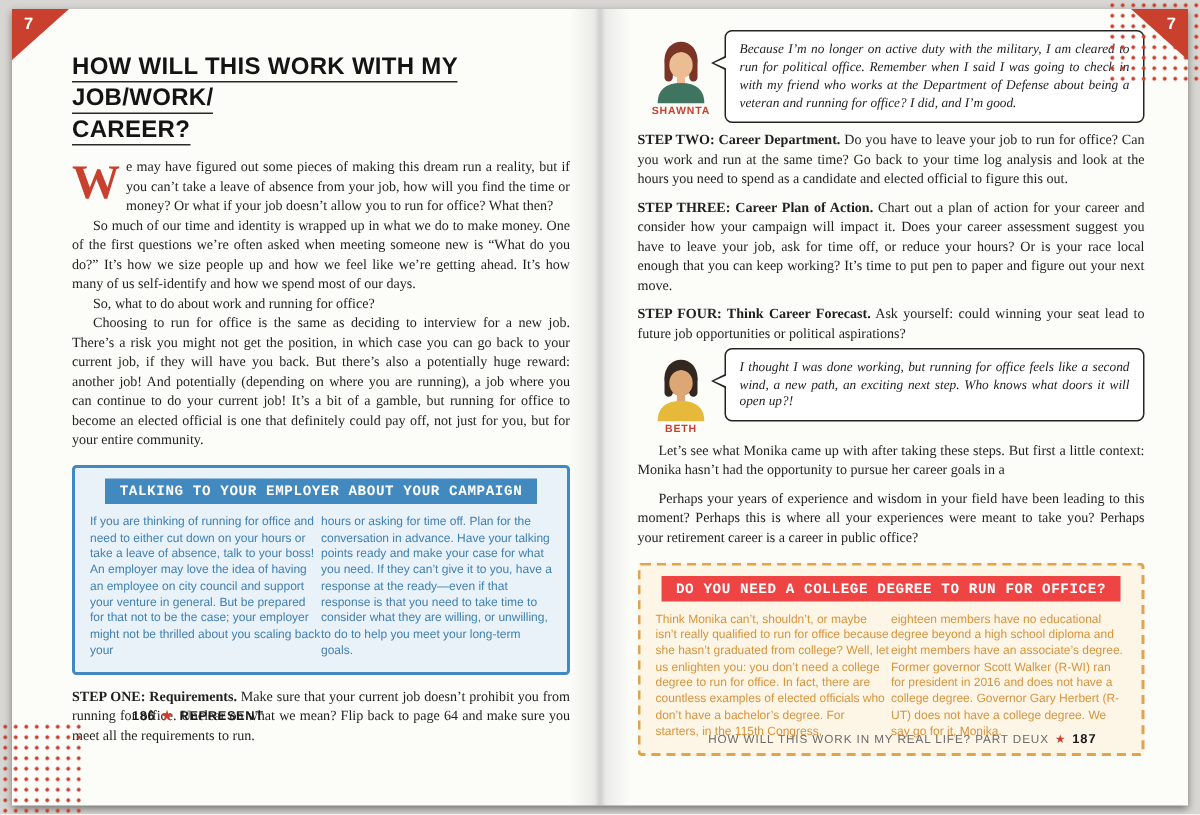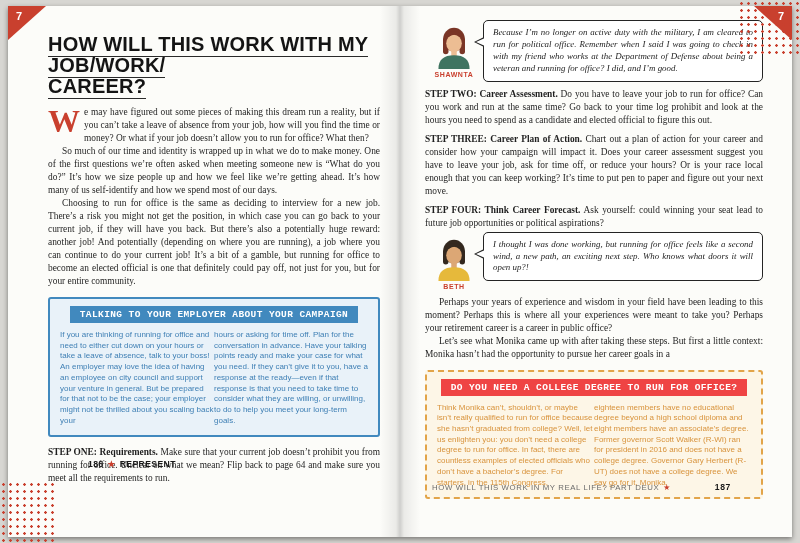--- a/index.html
+++ b/index.html
@@ -26,7 +26,7 @@
   .page-content{position:absolute;z-index:2;}
   .left-content{left:40px;top:20px;width:332px;}
   .right-content{left:417px;top:12px;width:338px;}
-  .heading{font-family:"Liberation Sans",sans-serif;font-weight:700;font-size:20px;line-height:21px;
+  .heading{font-family:"Liberation Sans",sans-serif;font-weight:700;font-size:16px;line-height:21px;
            letter-spacing:.2px;color:#141414;margin:8px 0 9px;}
   .heading .hl{border-bottom:1.5px solid #2a2a2a;padding-bottom:1px;}
   .body-p{margin:0;text-align:justify;font-size:9.4px;line-height:13px;}

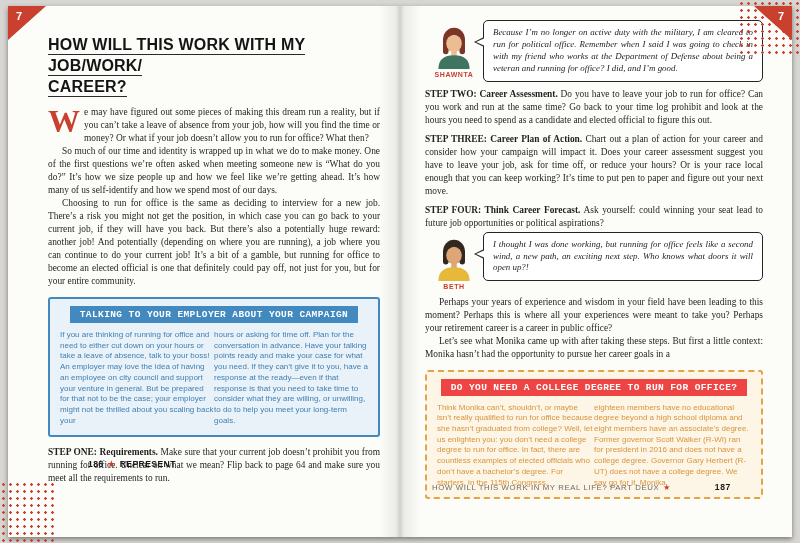--- a/index.html
+++ b/index.html
@@ -121,7 +121,7 @@
         <div class="bubble">Because I’m no longer on active duty with the military, I am cleared to run for political office. Remember when I said I was going to check in with my friend who works at the Department of Defense about being a veteran and running for office? I did, and I’m good.</div>
       </div>
 
-      <p class="body-p mt6"><b class="step-label">STEP TWO: Career Assessment.</b><span> Do you have to leave your job to run for office? Can you work and run at the same time? Go back to your time log prohibit and look at the hours you need to spend as a candidate and elected official to figure this out.</span></p>
+      <p class="body-p mt6"><b class="step-label">STEP TWO: Career Department.</b><span> Do you have to leave your job to run for office? Can you work and run at the same time? Go back to your time log prohibit and look at the hours you need to spend as a candidate and elected official to figure this out.</span></p>
       <p class="body-p mt6"><b class="step-label">STEP THREE: Career Plan of Action.</b><span> Chart out a plan of action for your career and consider how your campaign will impact it. Does your career assessment suggest you have to leave your job, ask for time off, or reduce your hours? Or is your race local enough that you can keep working? It’s time to put pen to paper and figure out your next move.</span></p>
       <p class="body-p mt6"><b class="step-label">STEP FOUR: Think Career Forecast.</b><span> Ask yourself: could winning your seat lead to future job opportunities or political aspirations?</span></p>
 

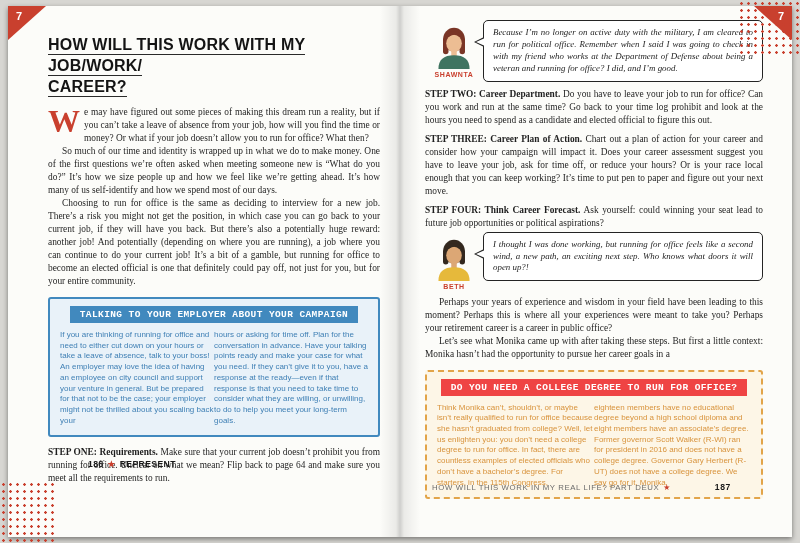--- a/index.html
+++ b/index.html
@@ -121,7 +121,7 @@
         <div class="bubble">Because I’m no longer on active duty with the military, I am cleared to run for political office. Remember when I said I was going to check in with my friend who works at the Department of Defense about being a veteran and running for office? I did, and I’m good.</div>
       </div>
 
-      <p class="body-p mt6"><b class="step-label">STEP TWO: Career Department.</b><span> Do you have to leave your job to run for office? Can you work and run at the same time? Go back to your time log prohibit and look at the hours you need to spend as a candidate and elected official to figure this out.</span></p>
+      <p class="body-p mt6"><b class="step-label">STEP TWO: Career Department.</b><span> Do you have to leave your job to run for office? Can you work and run at the same time? Go back to your time log analysis and look at the hours you need to spend as a candidate and elected official to figure this out.</span></p>
       <p class="body-p mt6"><b class="step-label">STEP THREE: Career Plan of Action.</b><span> Chart out a plan of action for your career and consider how your campaign will impact it. Does your career assessment suggest you have to leave your job, ask for time off, or reduce your hours? Or is your race local enough that you can keep working? It’s time to put pen to paper and figure out your next move.</span></p>
       <p class="body-p mt6"><b class="step-label">STEP FOUR: Think Career Forecast.</b><span> Ask yourself: could winning your seat lead to future job opportunities or political aspirations?</span></p>
 

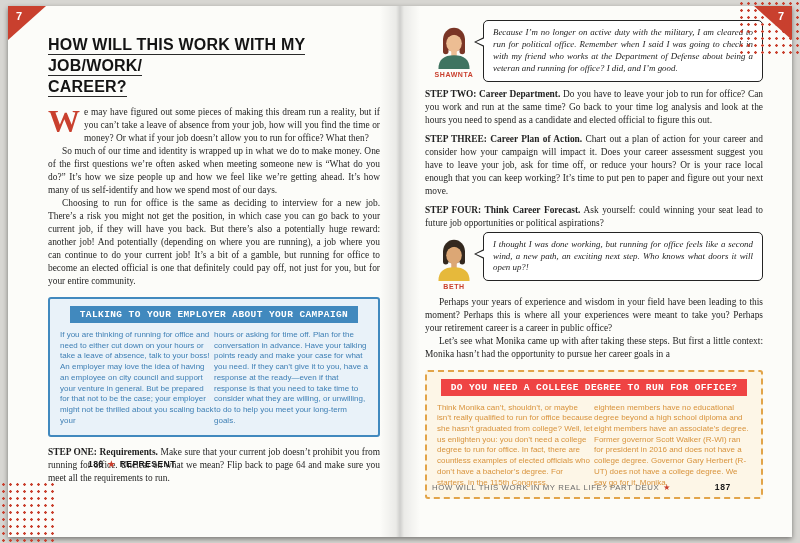--- a/index.html
+++ b/index.html
@@ -86,6 +86,7 @@
 
       <p class="body-p"><span class="dropcap">W</span><span>e may have figured out some pieces of making this dream run a reality, but if you can’t take a leave of absence from your job, how will you find the time or money? Or what if your job doesn’t allow you to run for office? What then?</span></p>
       <p class="body-p indent">So much of our time and identity is wrapped up in what we do to make money. One of the first questions we’re often asked when meeting someone new is “What do you do?” It’s how we size people up and how we feel like we’re getting ahead. It’s how many of us self-identify and how we spend most of our days.</p>
+      <p class="body-p indent">So, what to do about work and running for office?</p>
       <p class="body-p indent">Choosing to run for office is the same as deciding to interview for a new job. There’s a risk you might not get the position, in which case you can go back to your current job, if they will have you back. But there’s also a potentially huge reward: another job! And potentially (depending on where you are running), a job where you can continue to do your current job! It’s a bit of a gamble, but running for office to become an elected official is one that definitely could pay off, not just for you, but for your entire community.</p>
 
       <div class="callout callout-blue">

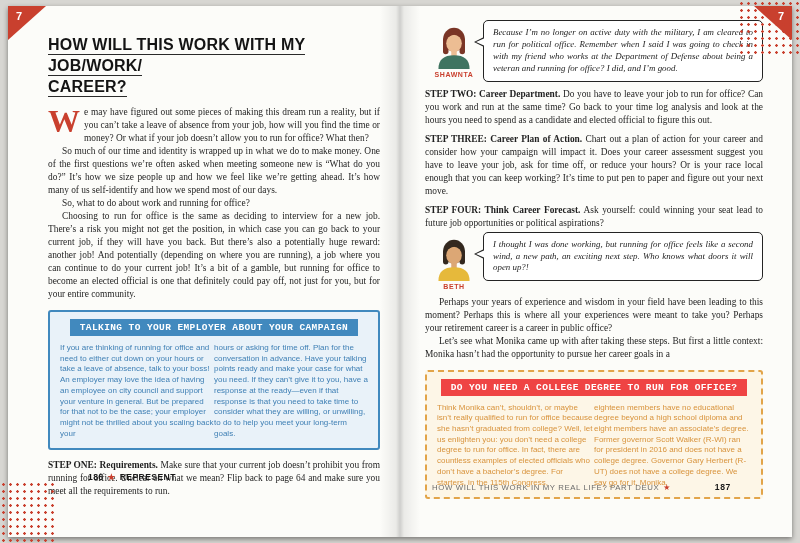--- a/index.html
+++ b/index.html
@@ -142,8 +142,8 @@
         <div class="bubble">I thought I was done working, but running for office feels like a second wind, a new path, an exciting next step. Who knows what doors it will open up?!</div>
       </div>
 
+      <p class="body-p indent">Let’s see what Monika came up with after taking these steps. But first a little context: Monika hasn’t had the opportunity to pursue her career goals in a</p>
       <p class="body-p indent mt6">Perhaps your years of experience and wisdom in your field have been leading to this moment? Perhaps this is where all your experiences were meant to take you? Perhaps your retirement career is a career in public office?</p>
-      <p class="body-p indent">Let’s see what Monika came up with after taking these steps. But first a little context: Monika hasn’t had the opportunity to pursue her career goals in a</p>
 
       <div class="callout callout-orange">
         <div class="callout-title title-orange">DO YOU NEED A COLLEGE DEGREE TO RUN FOR OFFICE?</div>

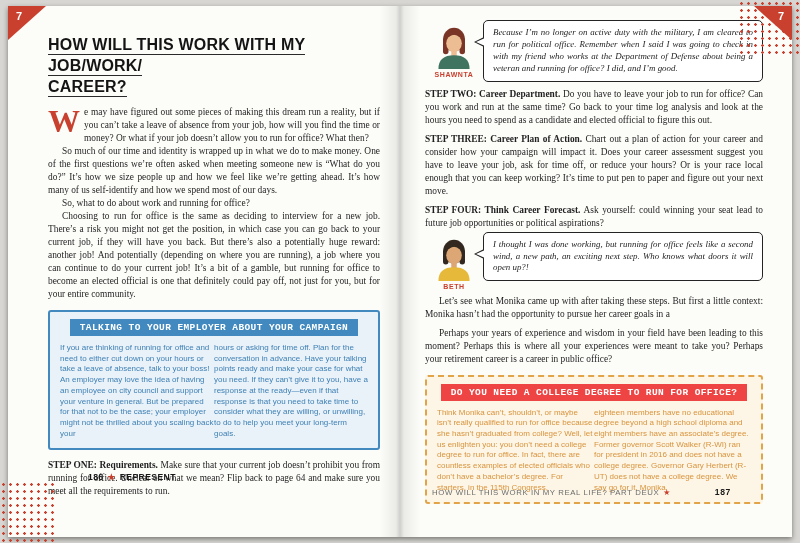--- a/index.html
+++ b/index.html
@@ -64,7 +64,7 @@
   .footer-left{left:40px;font-weight:700;color:#1a1a1a;letter-spacing:.4px;}
   .footer-right{right:32px;text-align:right;font-size:7.8px;letter-spacing:.6px;color:#6b6b6b;}
   .footer .star{color:#c9402e;padding:0 4px;}
-  .footer-right .pg-num{color:#1a1a1a;font-weight:700;font-size:8.6px;margin-left:40px;}
+  .footer-right .pg-num{color:#1a1a1a;font-weight:700;font-size:8.6px;}
 </style>
 </head>
 <body>

